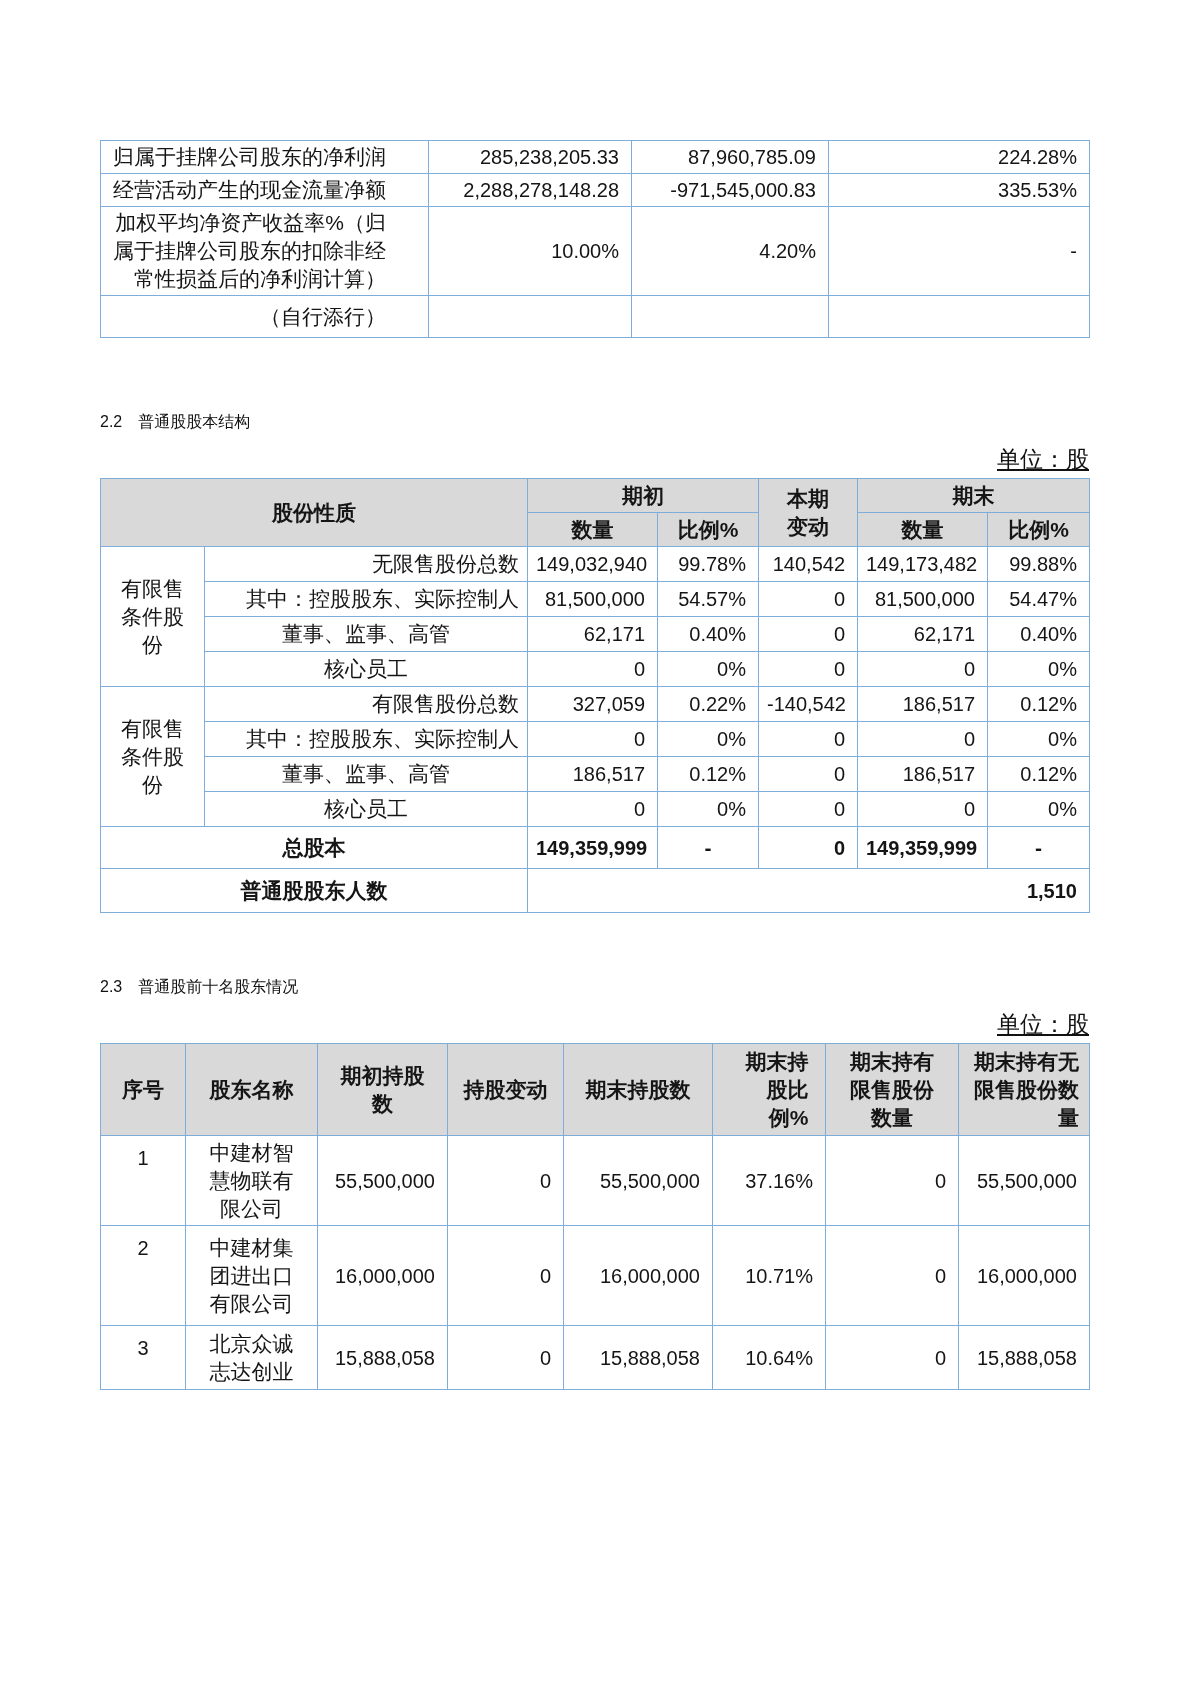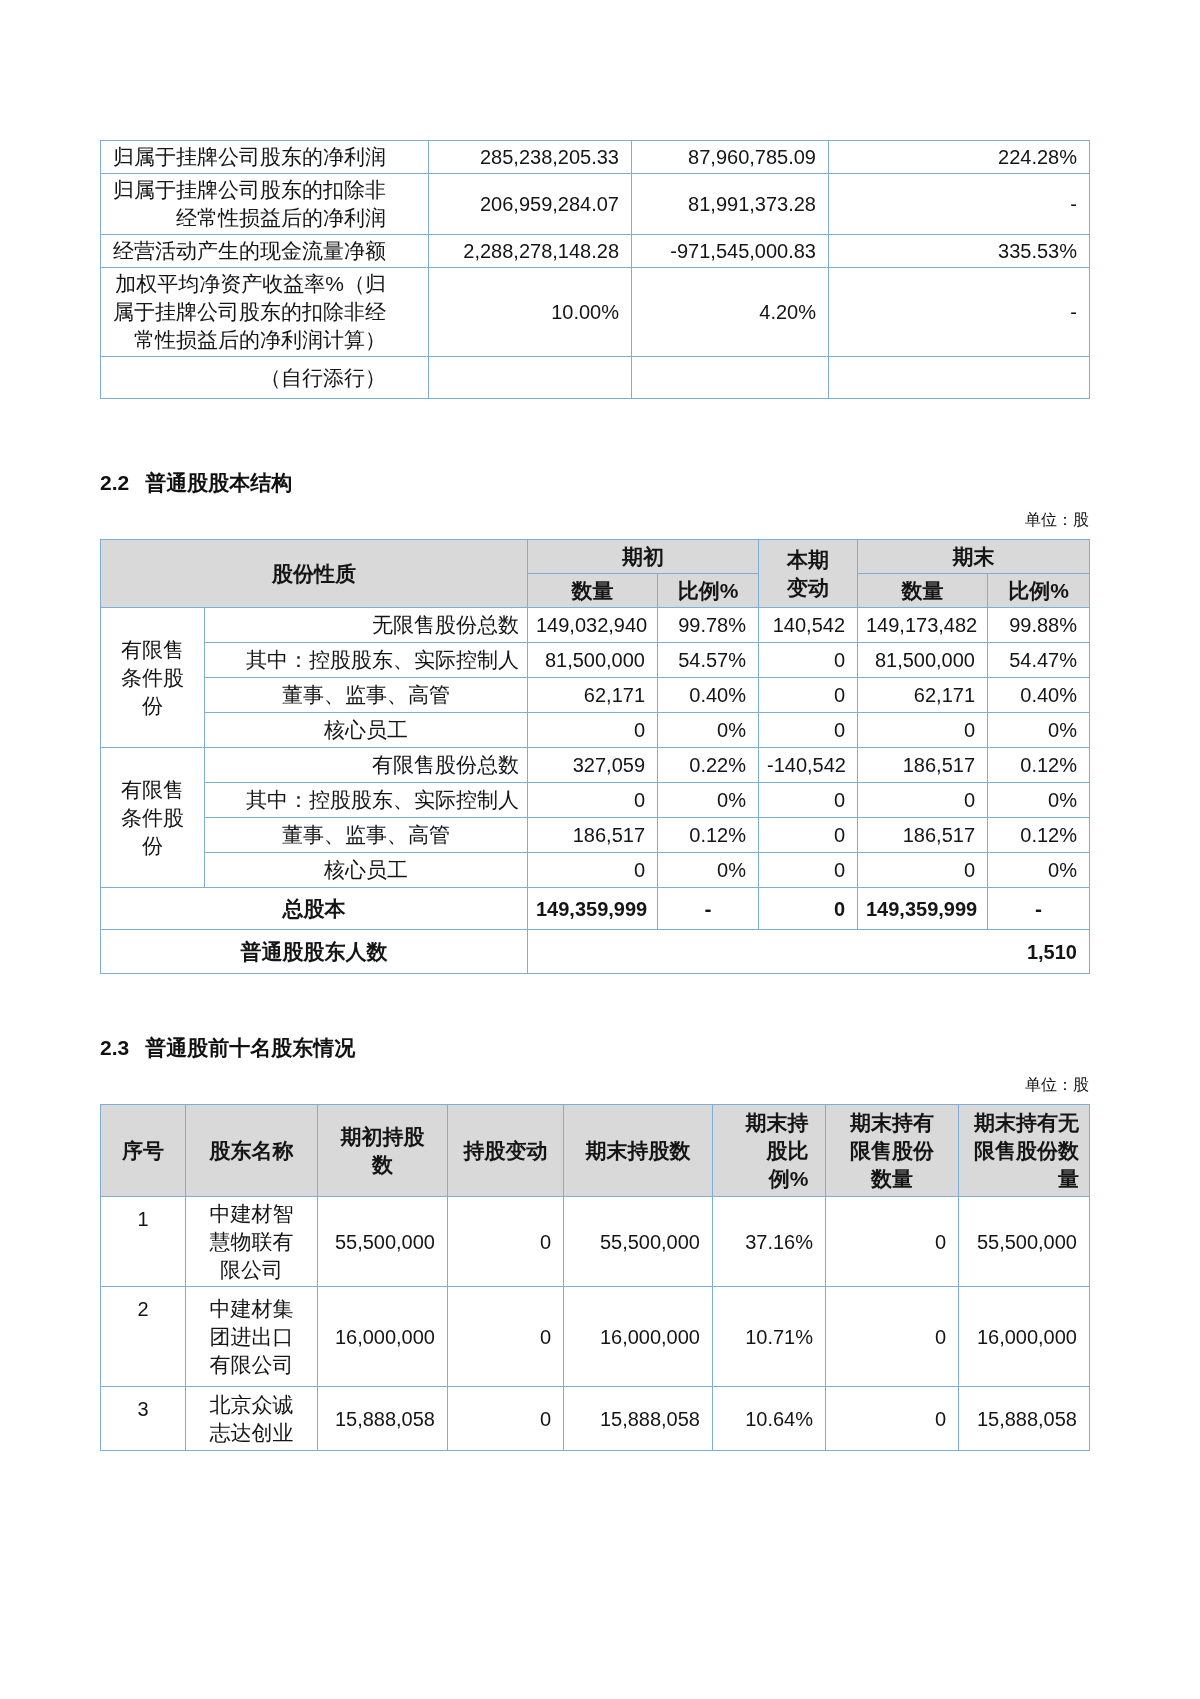--- a/index.html
+++ b/index.html
@@ -106,12 +106,6 @@
           <td class="num">285,238,205.33</td>
           <td class="num">87,960,785.09</td>
           <td class="num">224.28%</td>
-        </tr>
-        <tr style="height:60px">
-          <td class="lbl">归属于挂牌公司股东的扣除非经常性损益后的净利润</td>
-          <td class="num">206,959,284.07</td>
-          <td class="num">81,991,373.28</td>
-          <td class="num">-</td>
         </tr>
         <tr style="height:32px">
           <td class="lbl">经营活动产生的现金流量净额</td>

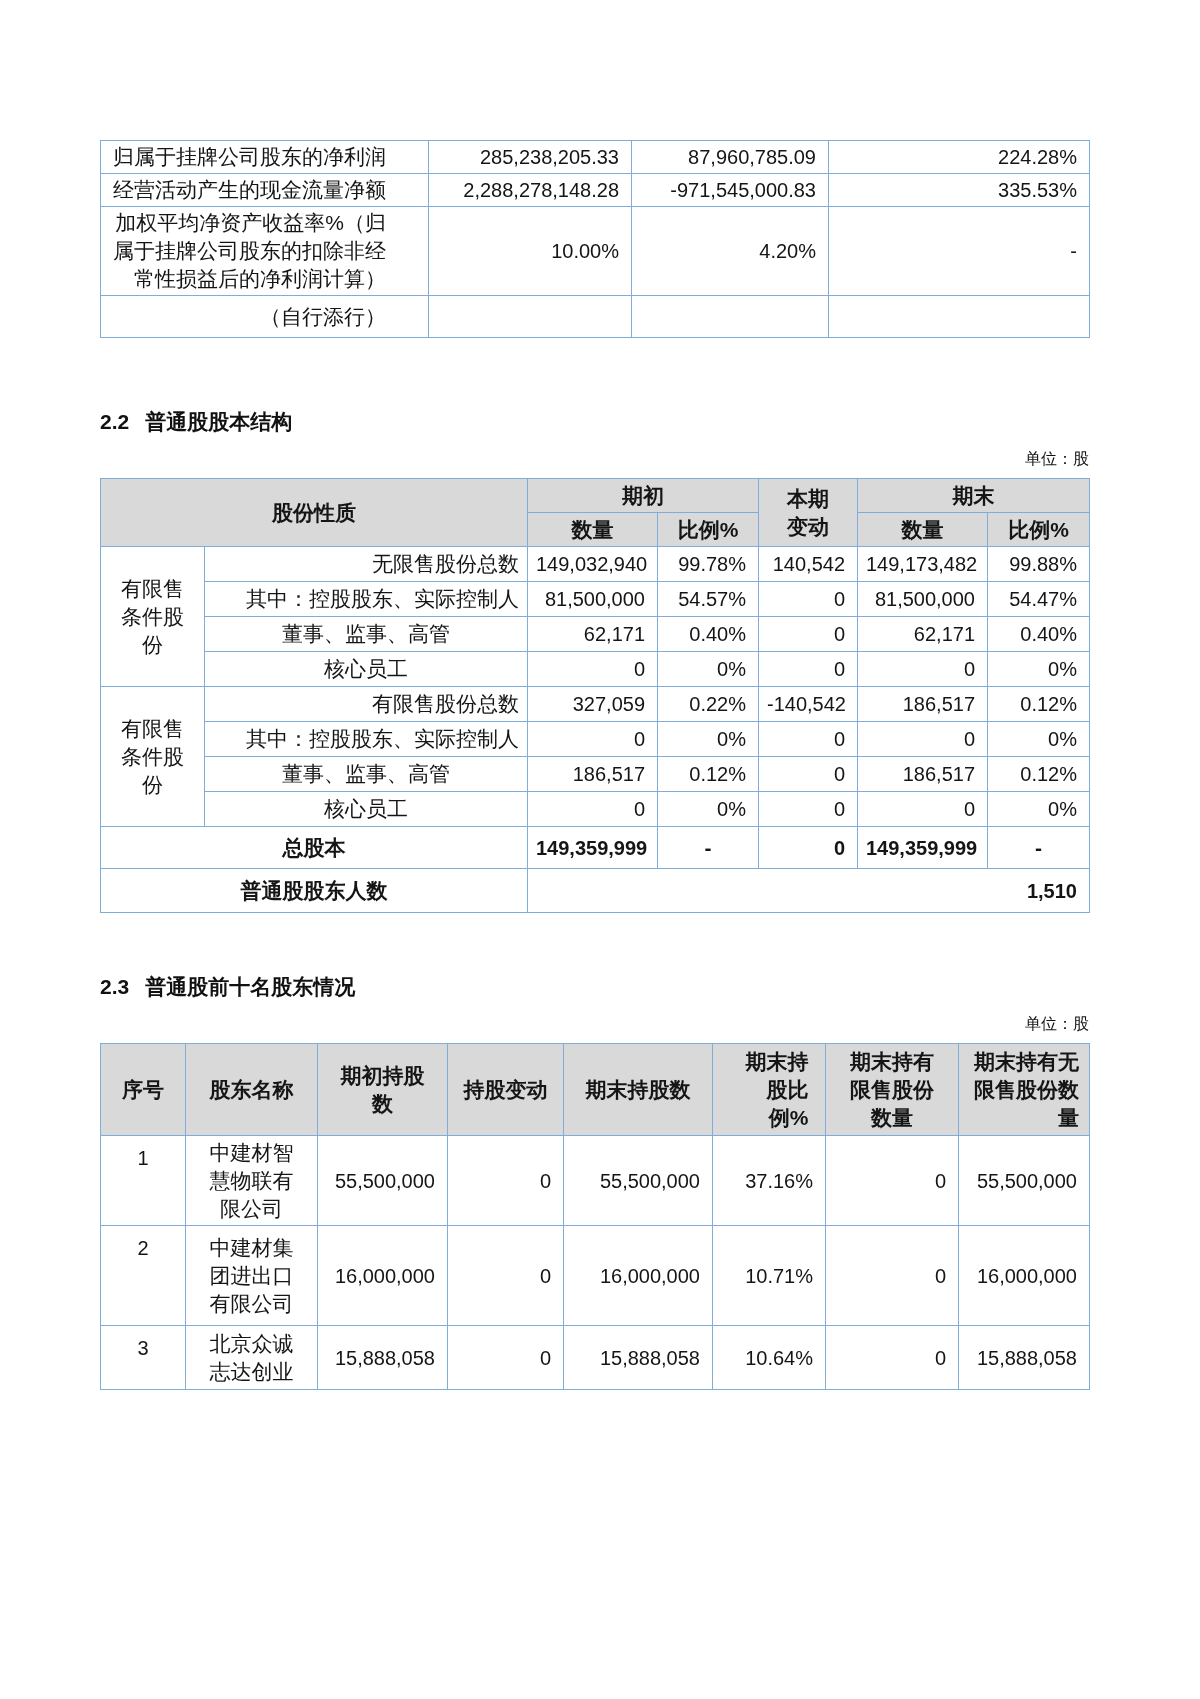--- a/index.html
+++ b/index.html
@@ -59,8 +59,8 @@
 
   
   .sec-heading {
-    font-size: 21px;
-    font-weight: bold;
+    font-size: 16px;
+    font-weight: normal;
     color: #111;
     line-height: 28px;
   }

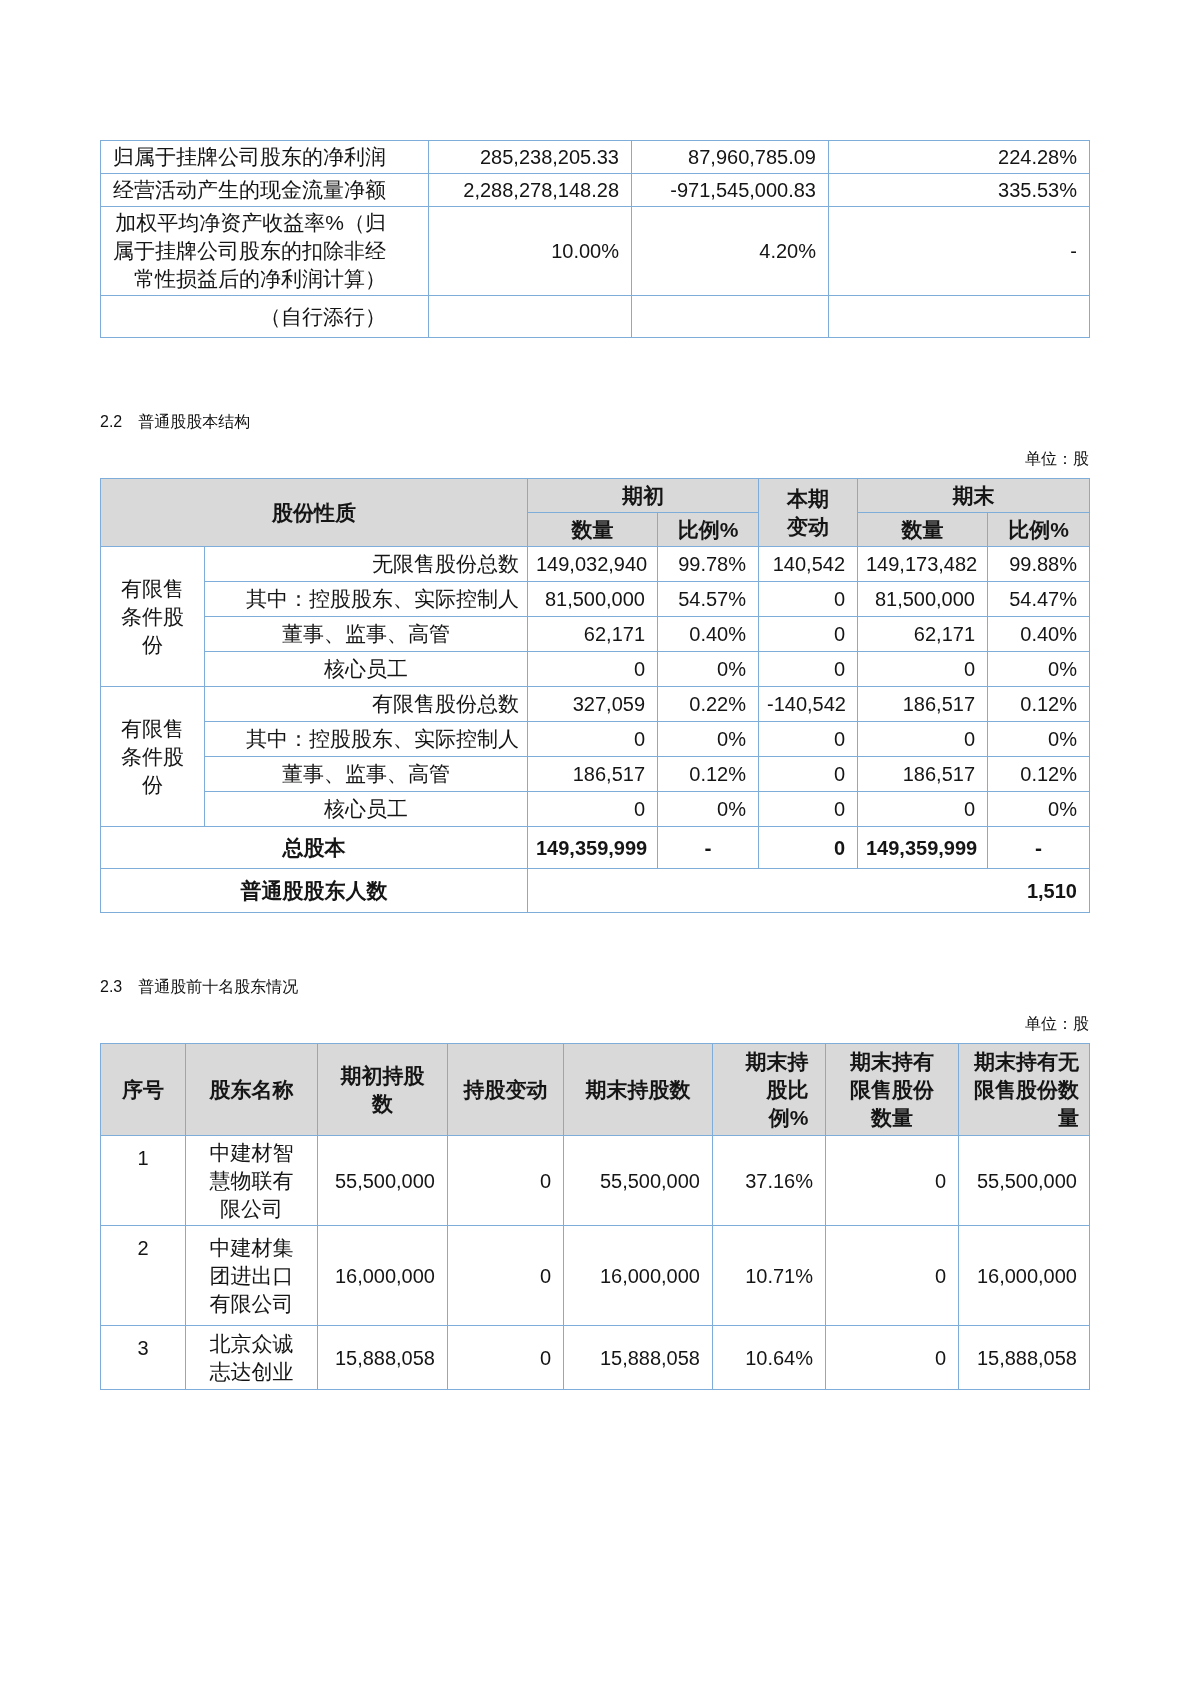--- a/index.html
+++ b/index.html
@@ -67,9 +67,10 @@
   .sec-heading .sec-num { margin-right: 16px; }
   .unit-line {
     text-align: right;
-    font-size: 16px;
+    font-size: 23px;
     line-height: 26px;
     margin: 10px 0 6px 0;
+    text-decoration: underline;
   }
 
   

